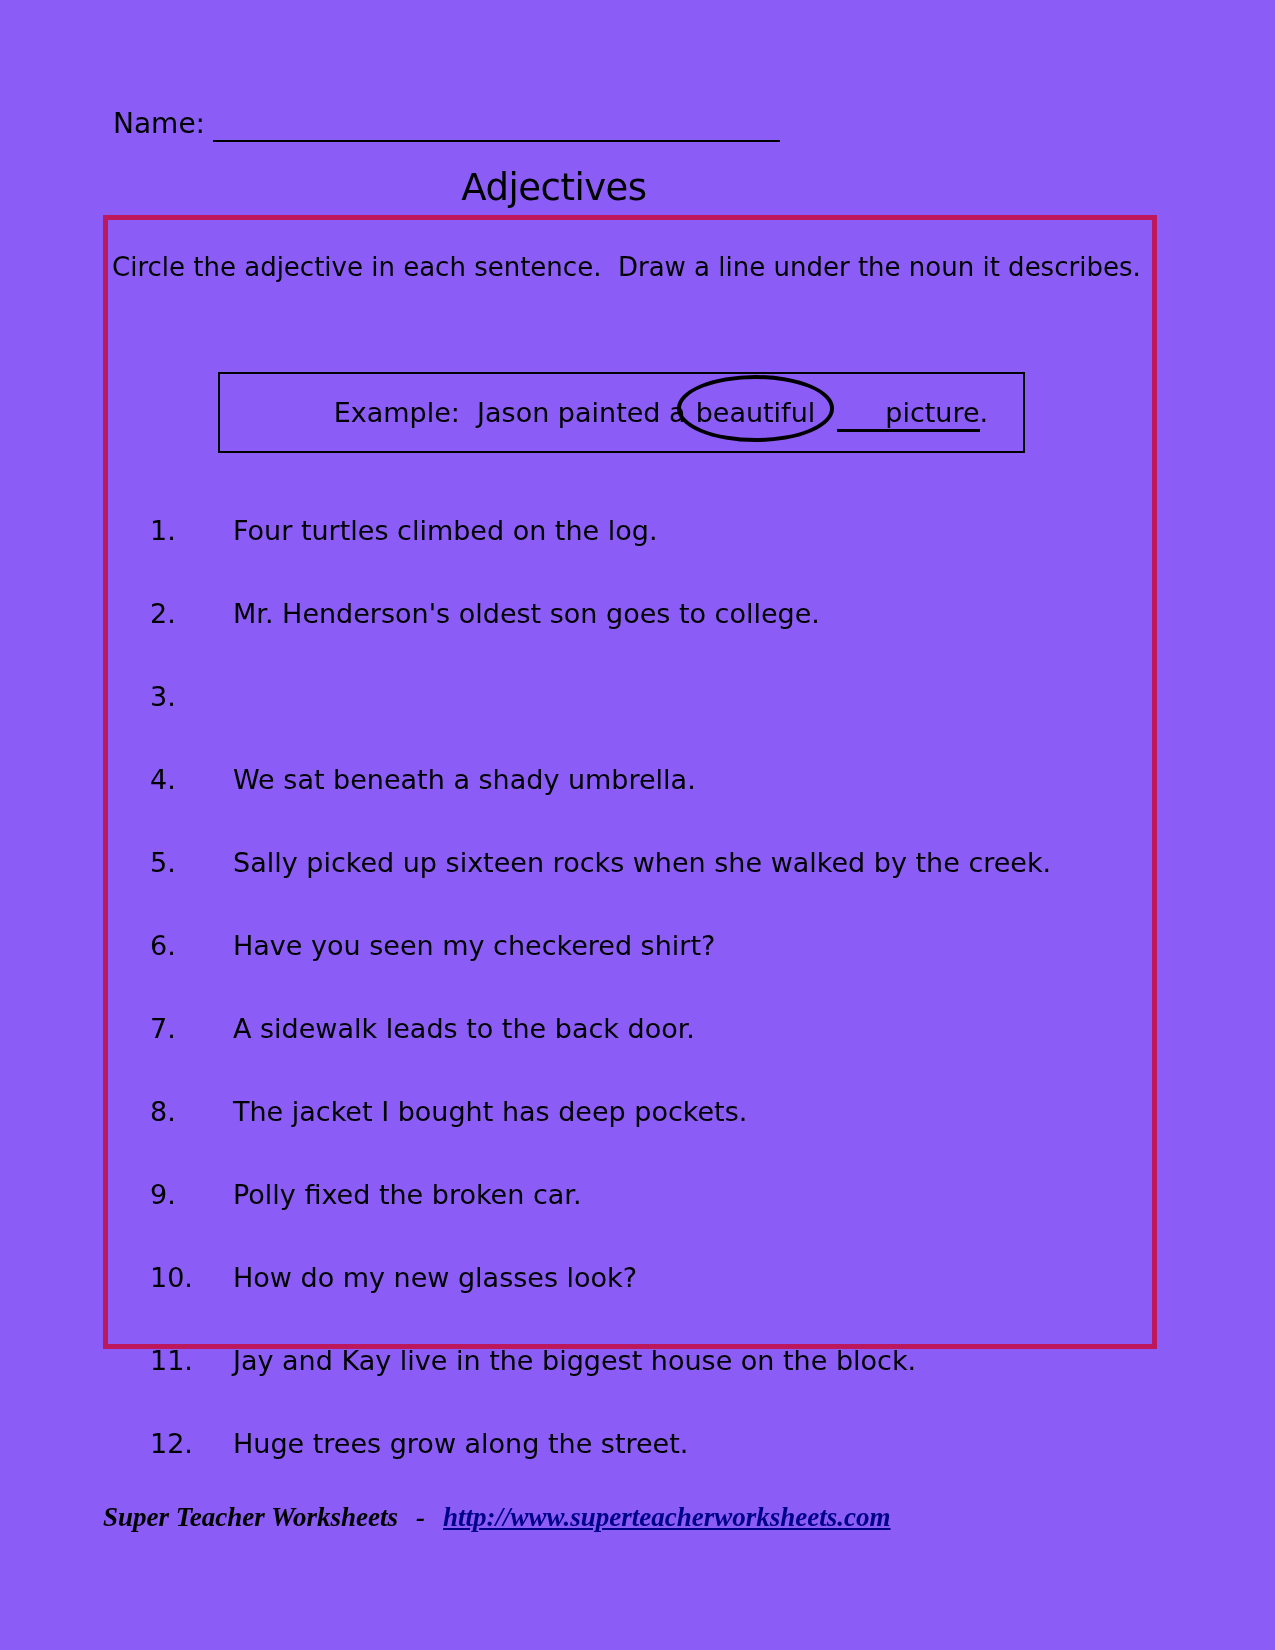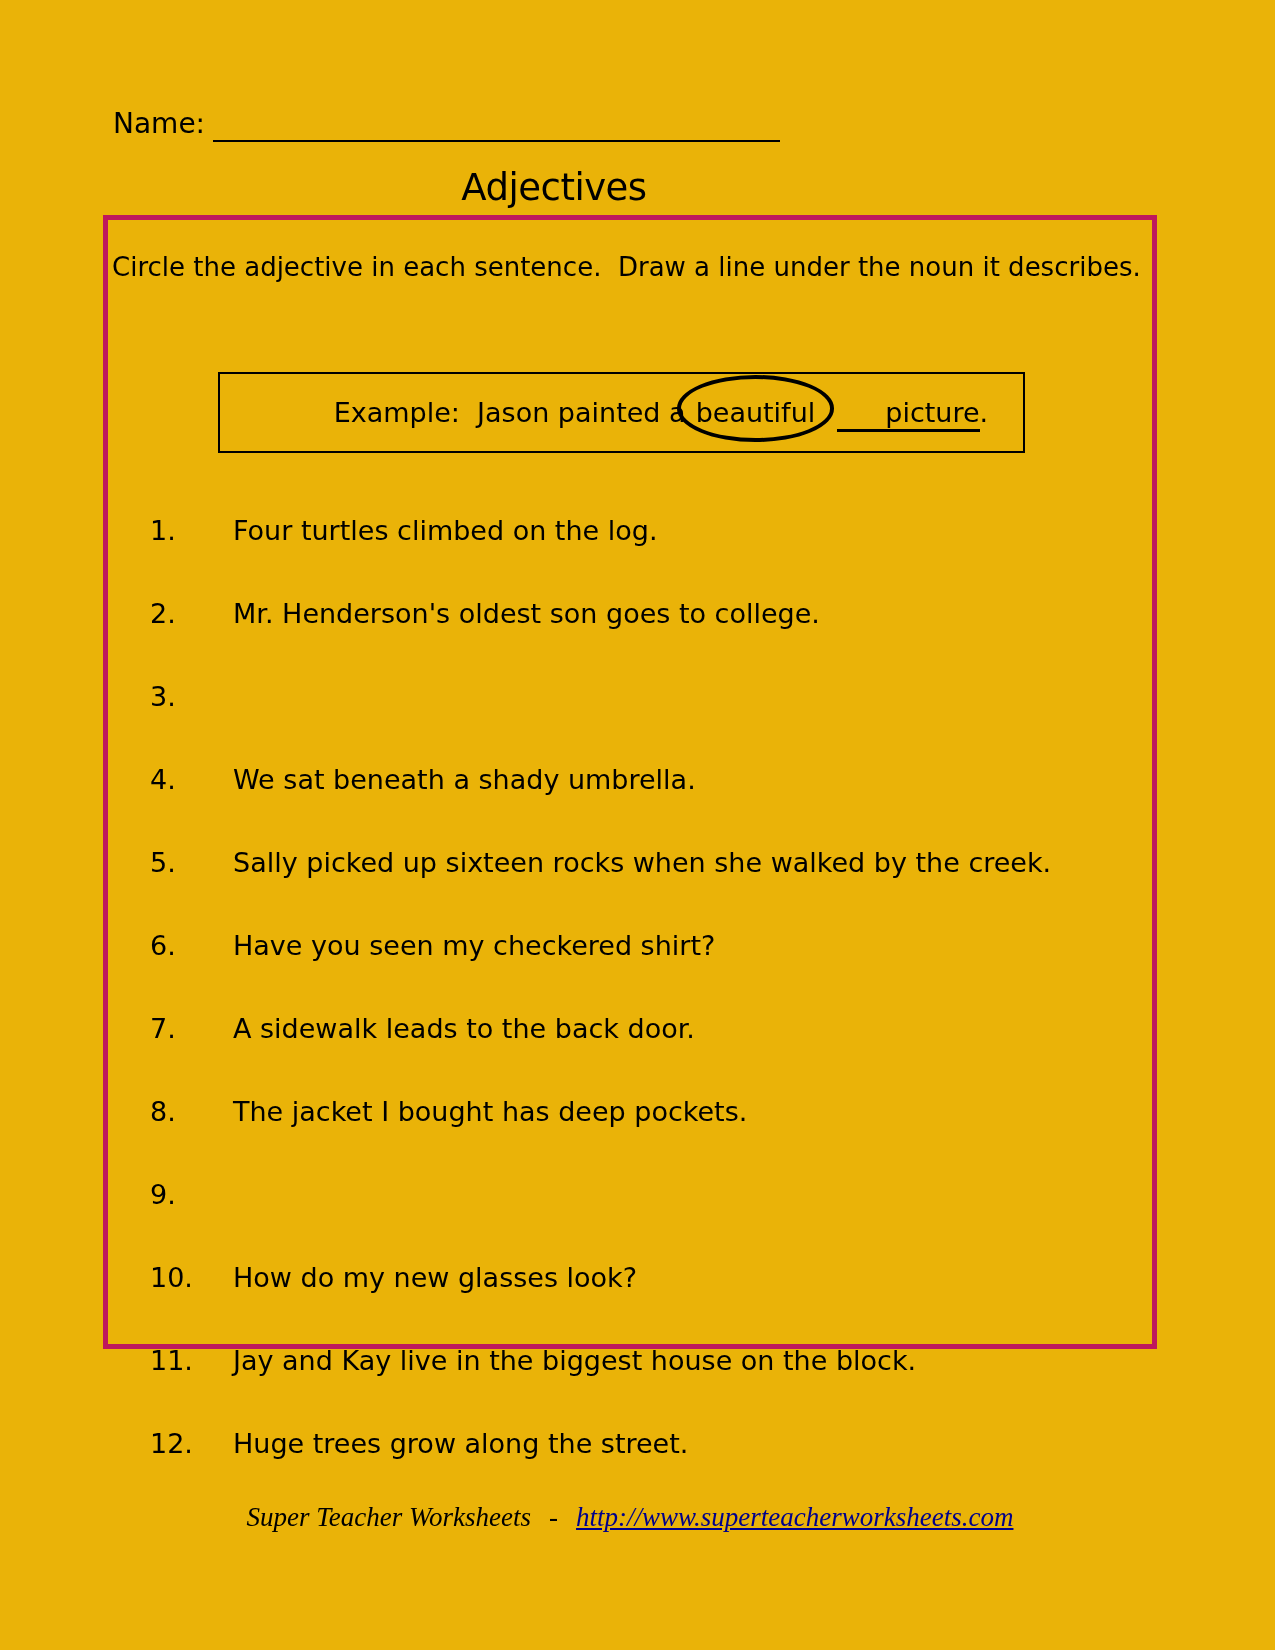--- a/index.html
+++ b/index.html
@@ -6,7 +6,7 @@
   .page{
     position:relative;
     width:1275px;height:1650px;
-    background:#eab308;
+    background:#8b5cf6;
     font-family:"DejaVu Sans", sans-serif;
     color:#000000;
     overflow:hidden;

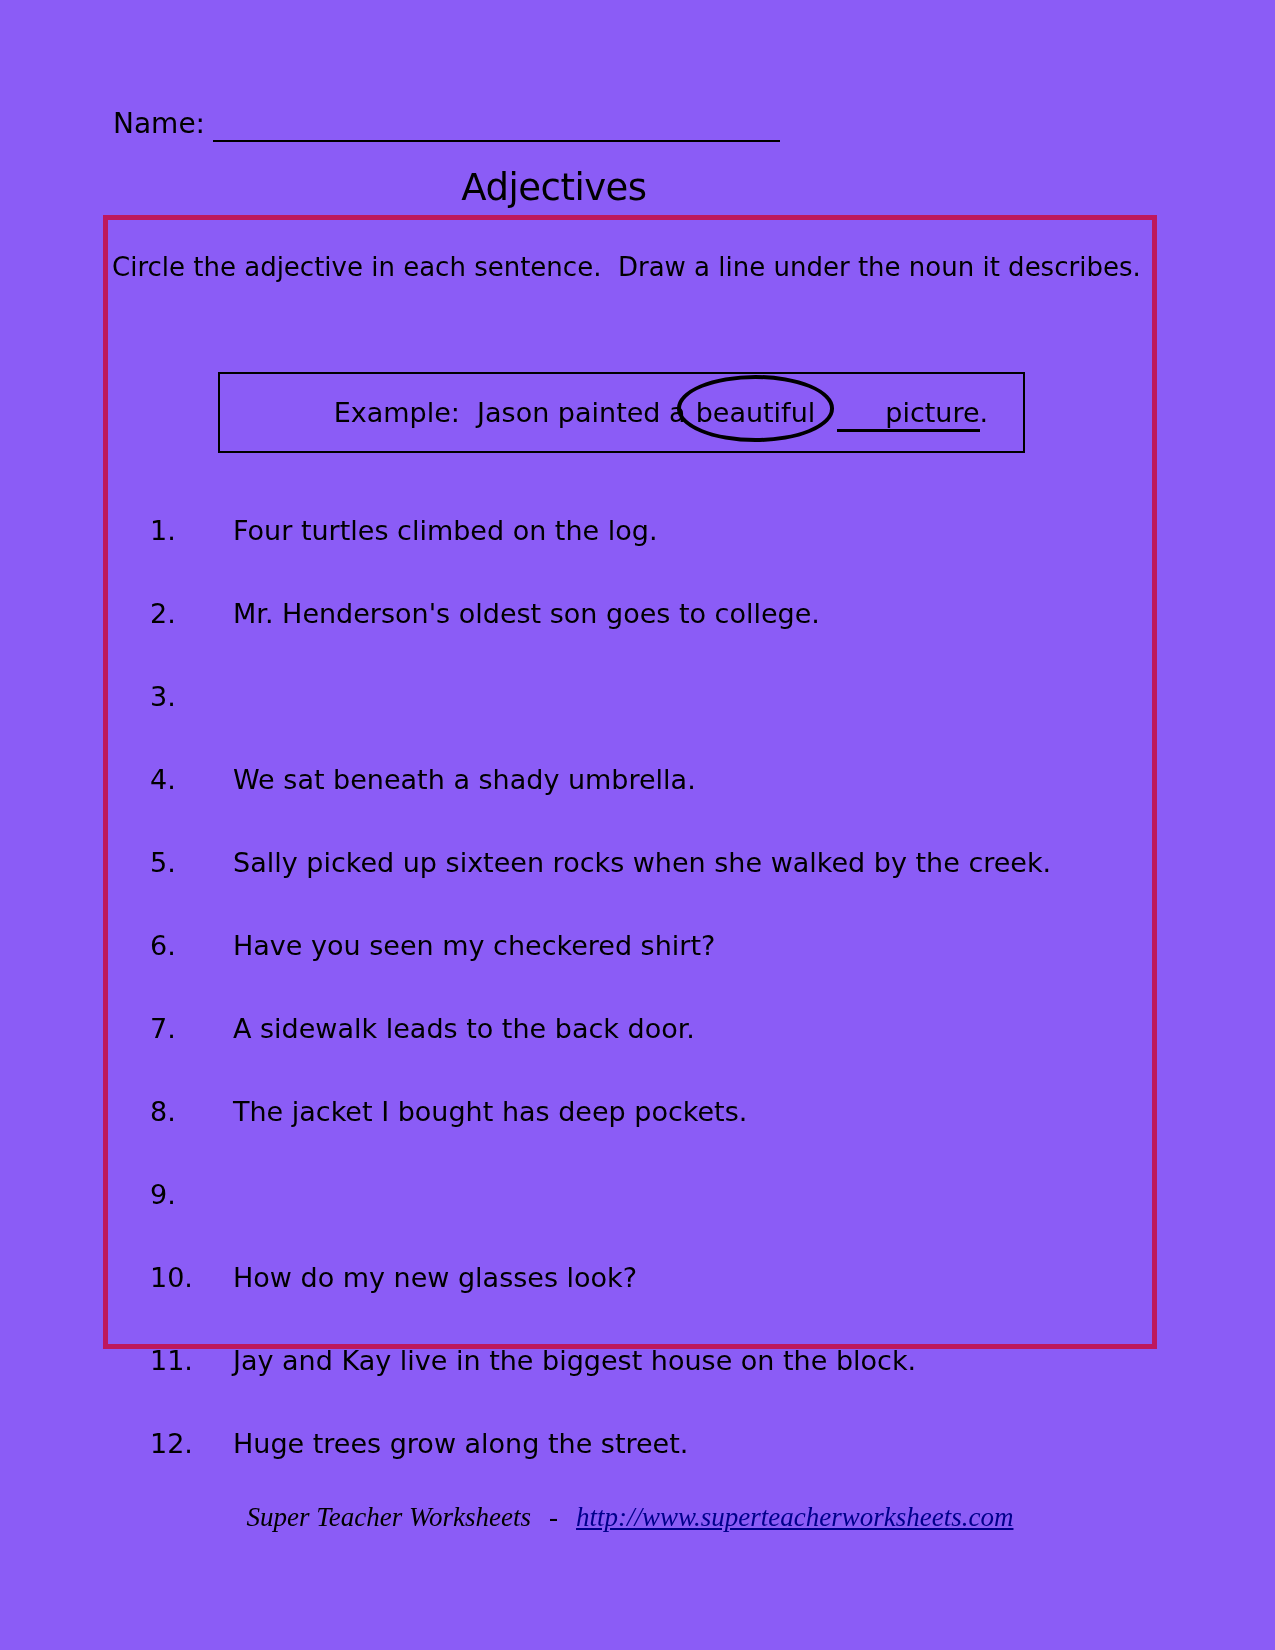--- a/index.html
+++ b/index.html
@@ -152,6 +152,7 @@
       </div>
       <div class="sentence-row">
         <span class="sentence-num">9.</span>
+        <span class="sentence-text">Polly fixed the broken car.</span>
       </div>
       <div class="sentence-row">
         <span class="sentence-num">10.</span>

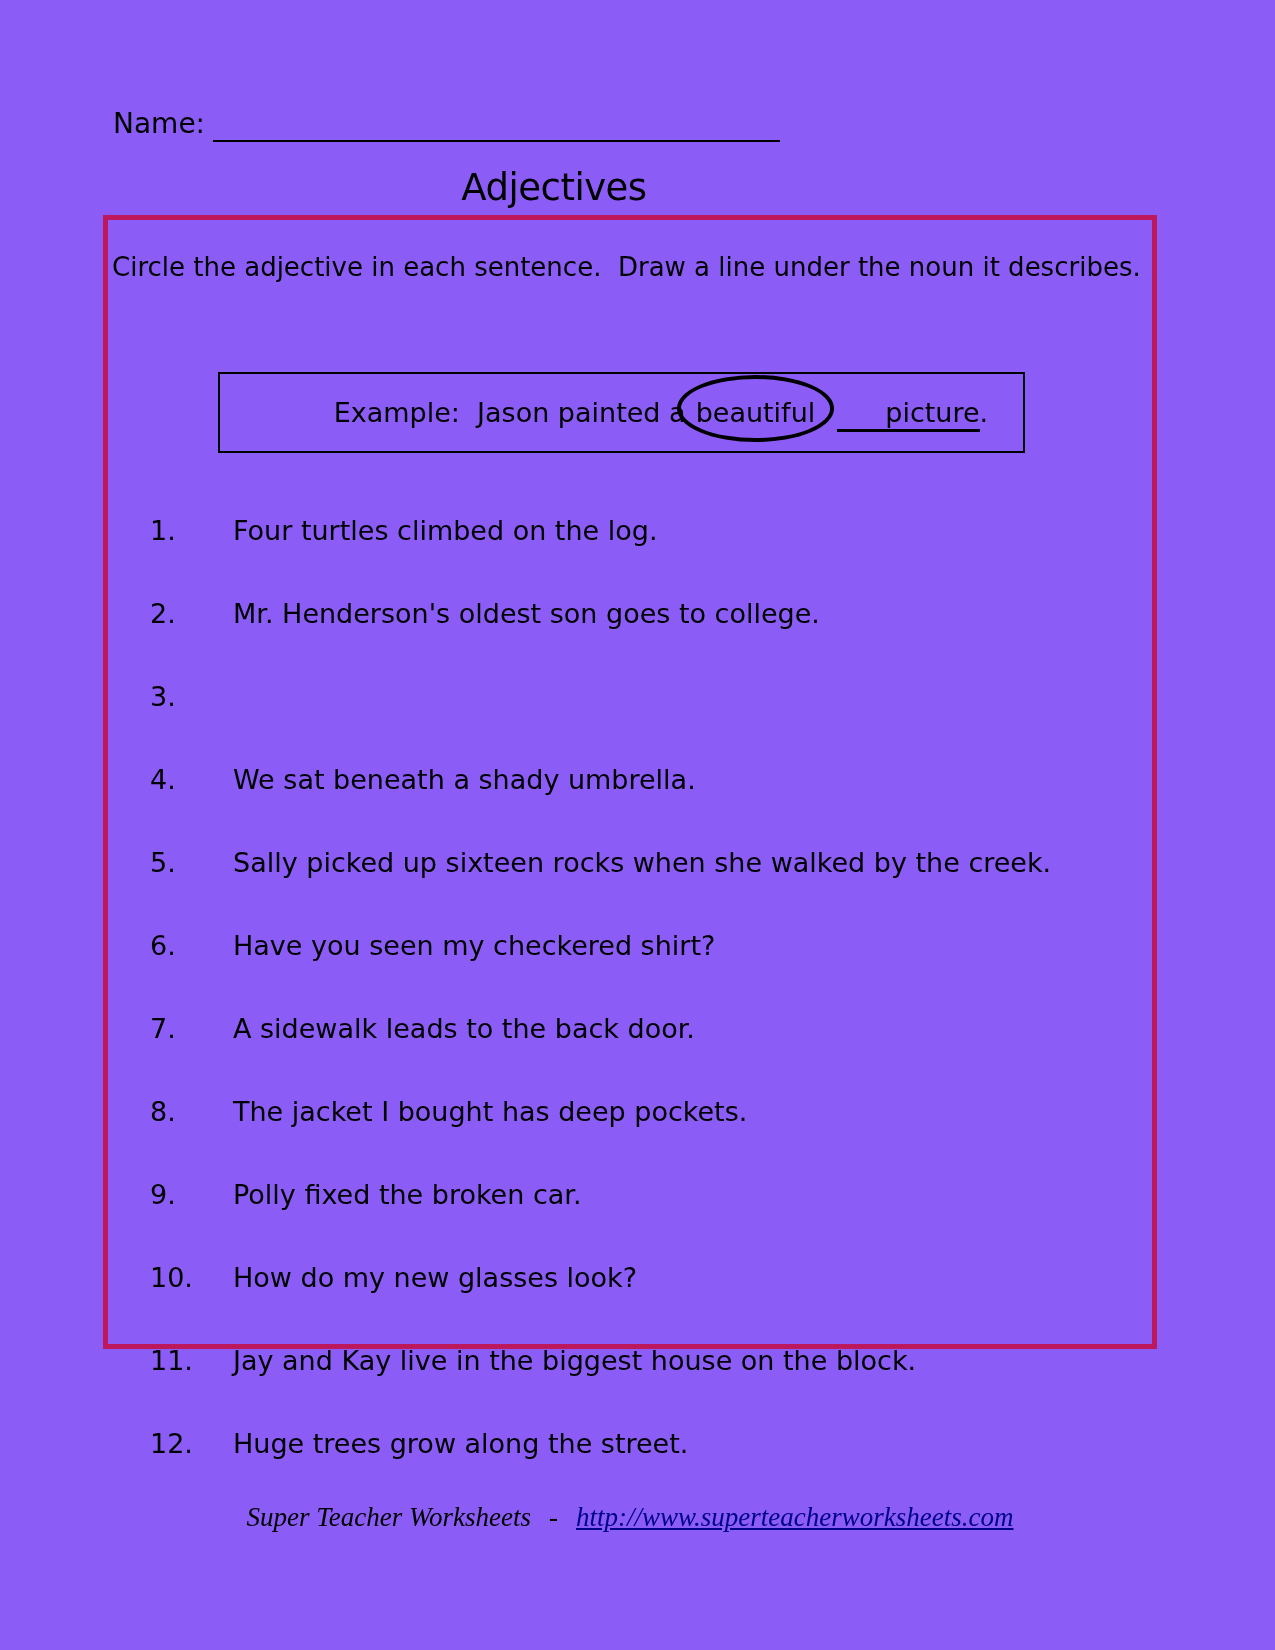--- a/index.html
+++ b/index.html
@@ -85,9 +85,9 @@
   
   .footer{
     position:absolute;left:103px;top:1500px;width:1054px;
-    text-align:center;
+    text-align:left;
     font-family:"Liberation Serif", serif;
-    font-style:italic;font-weight:normal;
+    font-style:italic;font-weight:bold;
     font-size:27px;line-height:34px;
     white-space:nowrap;
   }

